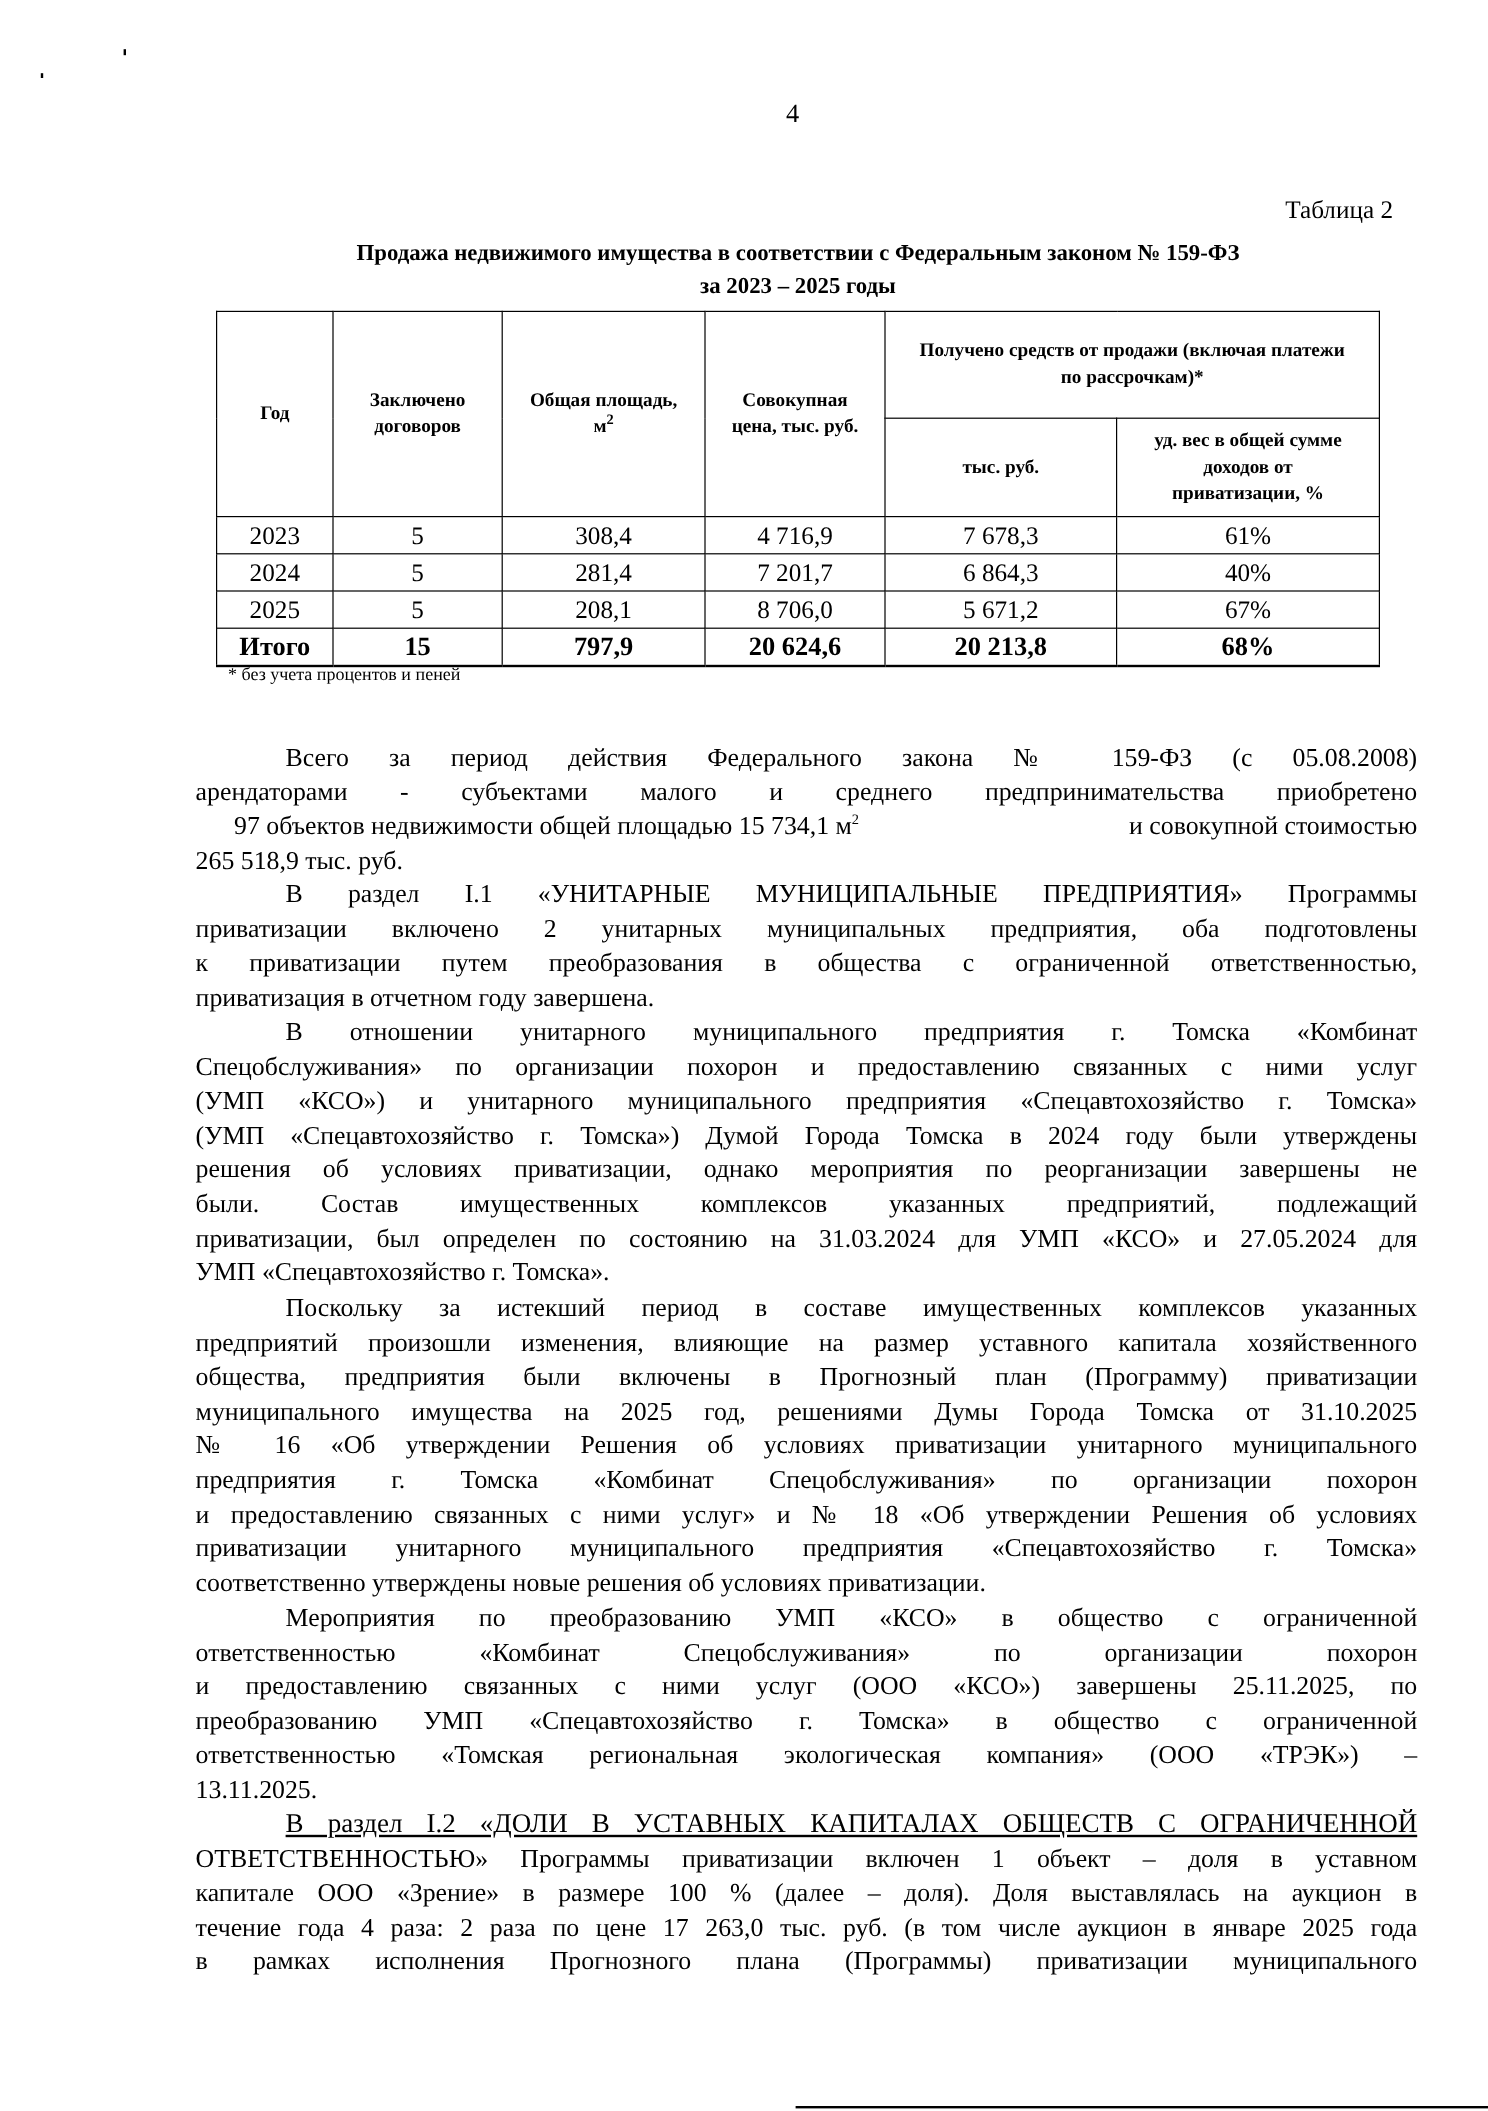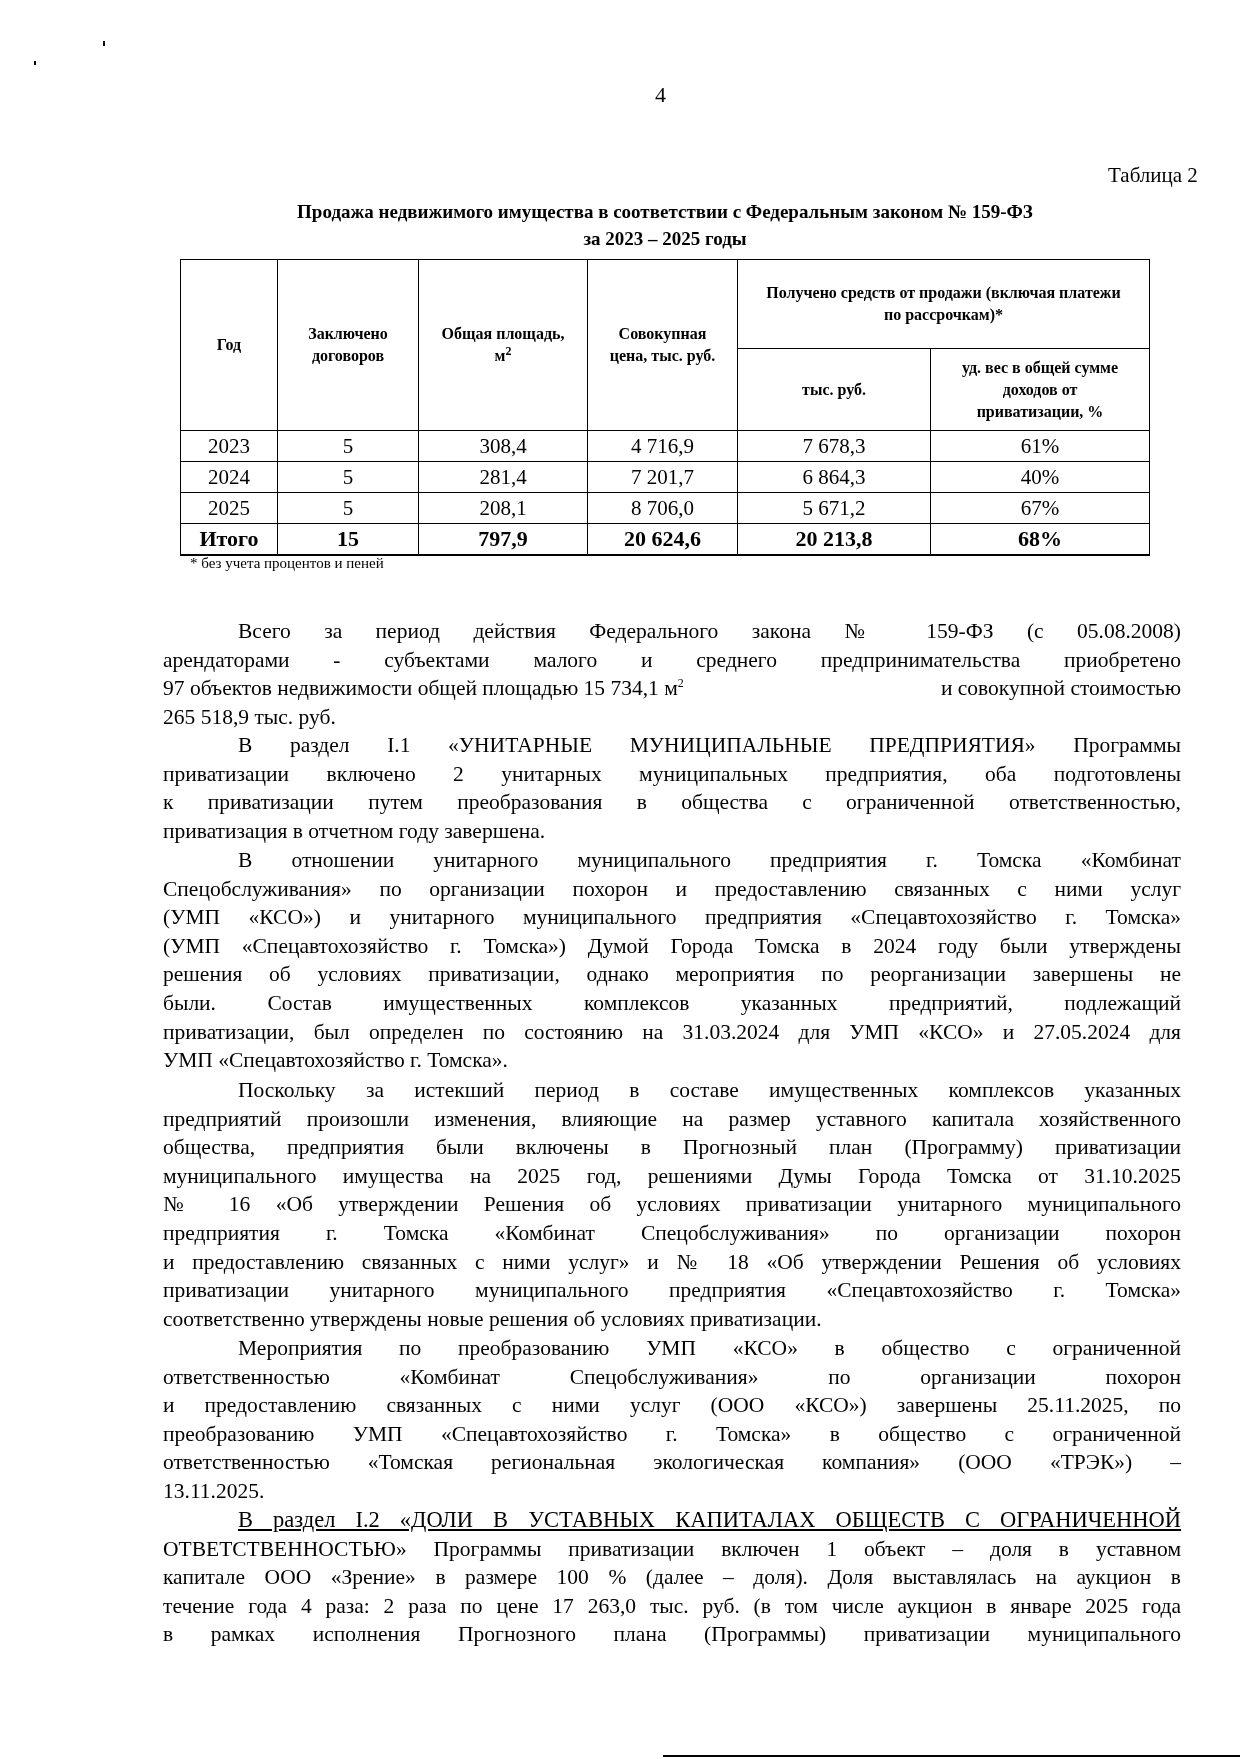--- a/index.html
+++ b/index.html
@@ -7,7 +7,7 @@
          font-family: "Liberation Serif", "DejaVu Serif", serif; color: #000; }
   .speck { position: absolute; background: #000; }
   .page-number { position: absolute; left: 655px; top: 82px; font-size: 22px; }
-  .table-label { position: absolute; left: 1108px; top: 163px; font-size: 21px; }
+  .table-label { position: absolute; left: 1071px; top: 163px; font-size: 21px; }
   .table-title { position: absolute; left: 180px; top: 198px; width: 970px; text-align: center;
                  font-weight: bold; font-size: 19px; line-height: 27px; }
   table.data { position: absolute; left: 180px; top: 259px; border-collapse: collapse;

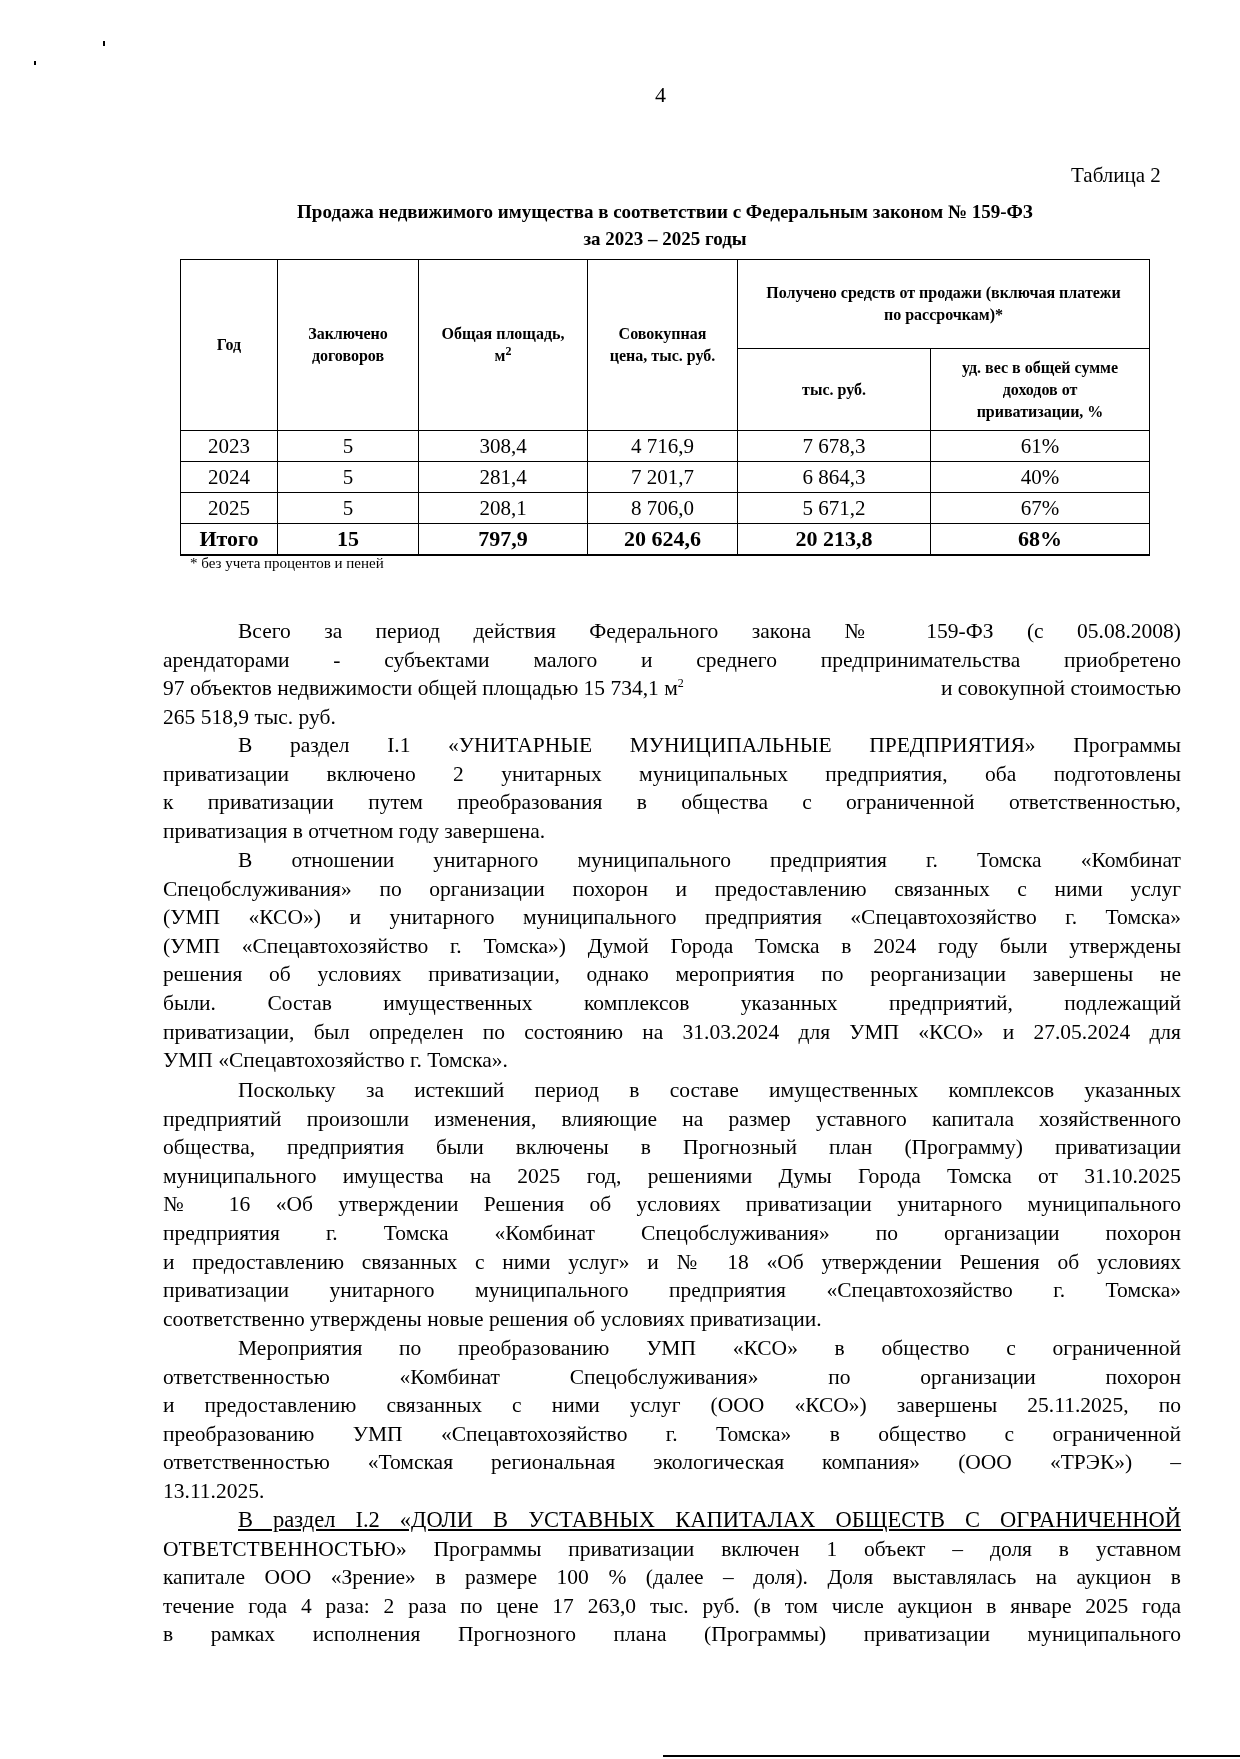--- a/index.html
+++ b/index.html
@@ -21,7 +21,7 @@
   .line { display: block; text-align: justify; text-align-last: justify; white-space: nowrap; height: 28.6px; }
   .line.last { text-align-last: left; }
   .line.indent { padding-left: 75px; }
-  .line-flex { display: flex; justify-content: space-between; }
+  .line-flex { display: flex; justify-content: space-between; margin-left: 32px; }
   sup { font-size: 12px; line-height: 0; }
   .bottom-rule { position: absolute; left: 663px; top: 1755px; width: 577px; height: 2px; background: #000; }
 </style>

